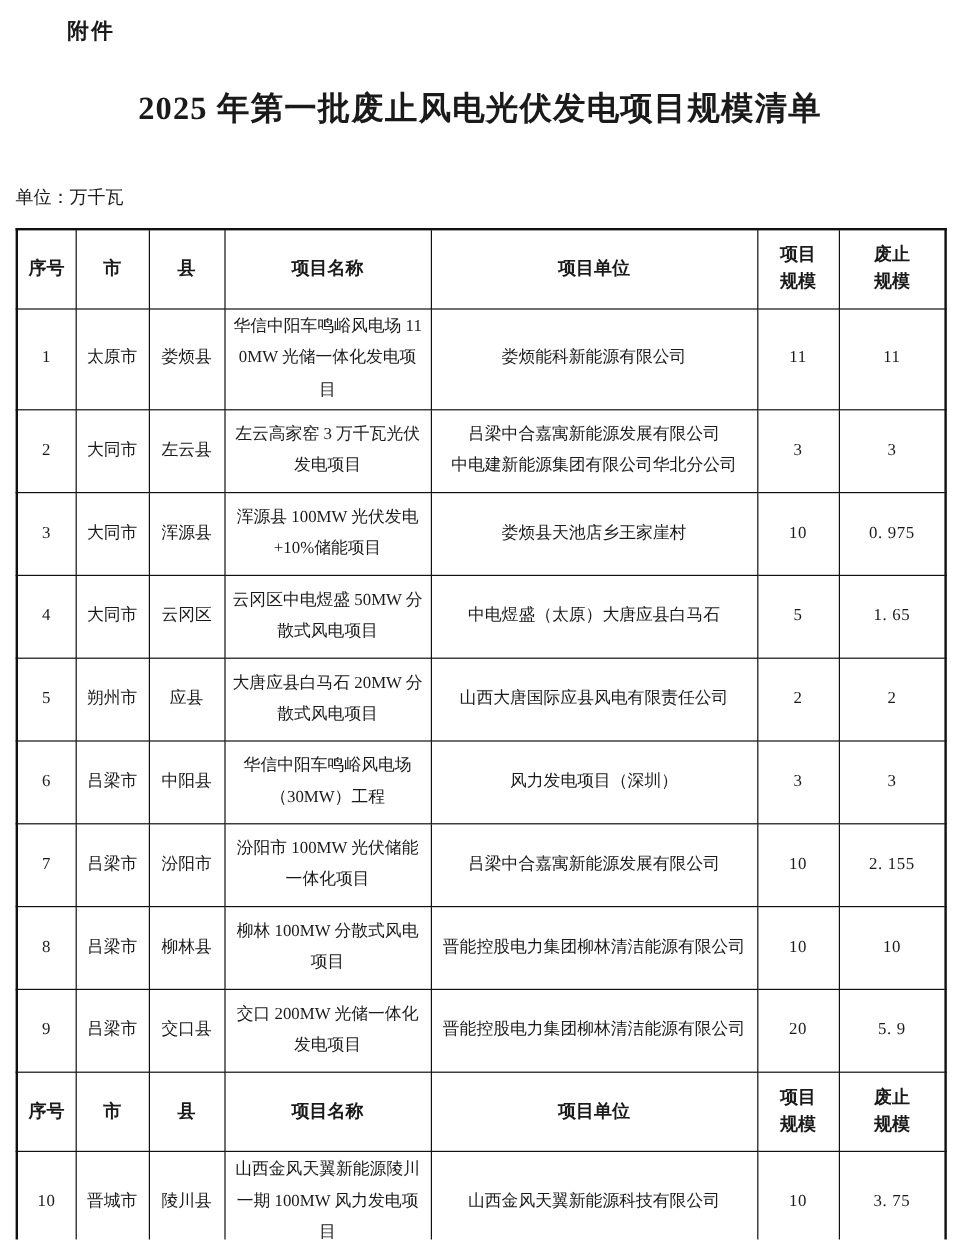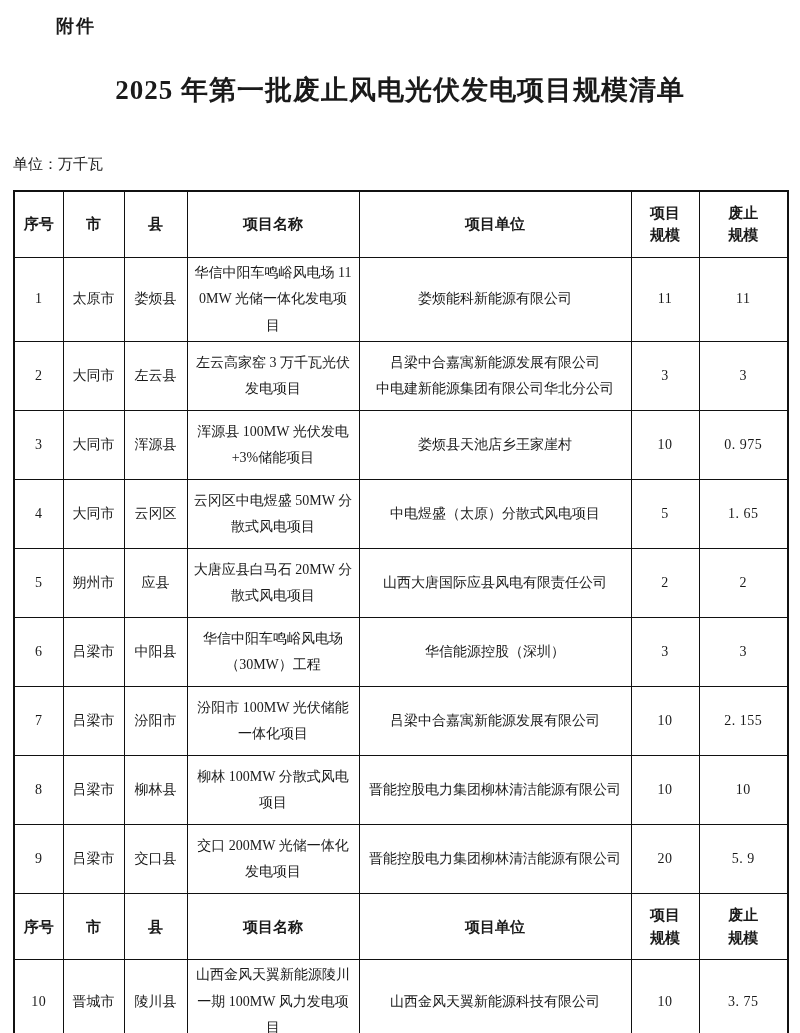--- a/index.html
+++ b/index.html
@@ -133,7 +133,7 @@
       <td class="num">3</td>
       <td>大同市</td>
       <td>浑源县</td>
-      <td>浑源县 100MW 光伏发电+3%储能项目</td>
+      <td>浑源县 100MW 光伏发电+10%储能项目</td>
       <td class="preline">娄烦县天池店乡王家崖村</td>
       <td class="num">10</td>
       <td class="num">0. 975</td>

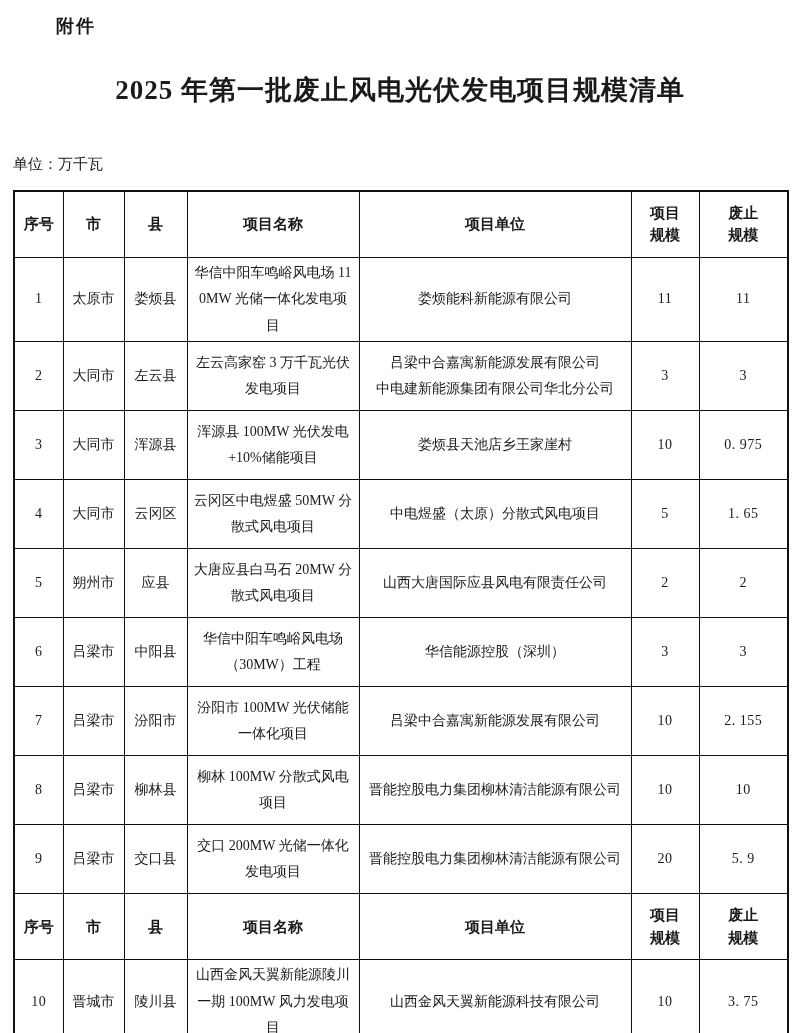--- a/index.html
+++ b/index.html
@@ -143,7 +143,7 @@
       <td>大同市</td>
       <td>云冈区</td>
       <td>云冈区中电煜盛 50MW 分散式风电项目</td>
-      <td class="preline">中电煜盛（太原）分散式风电项目</td>
+      <td class="preline">中电煜盛（太原）大唐应县白马石</td>
       <td class="num">5</td>
       <td class="num">1. 65</td>
     </tr>

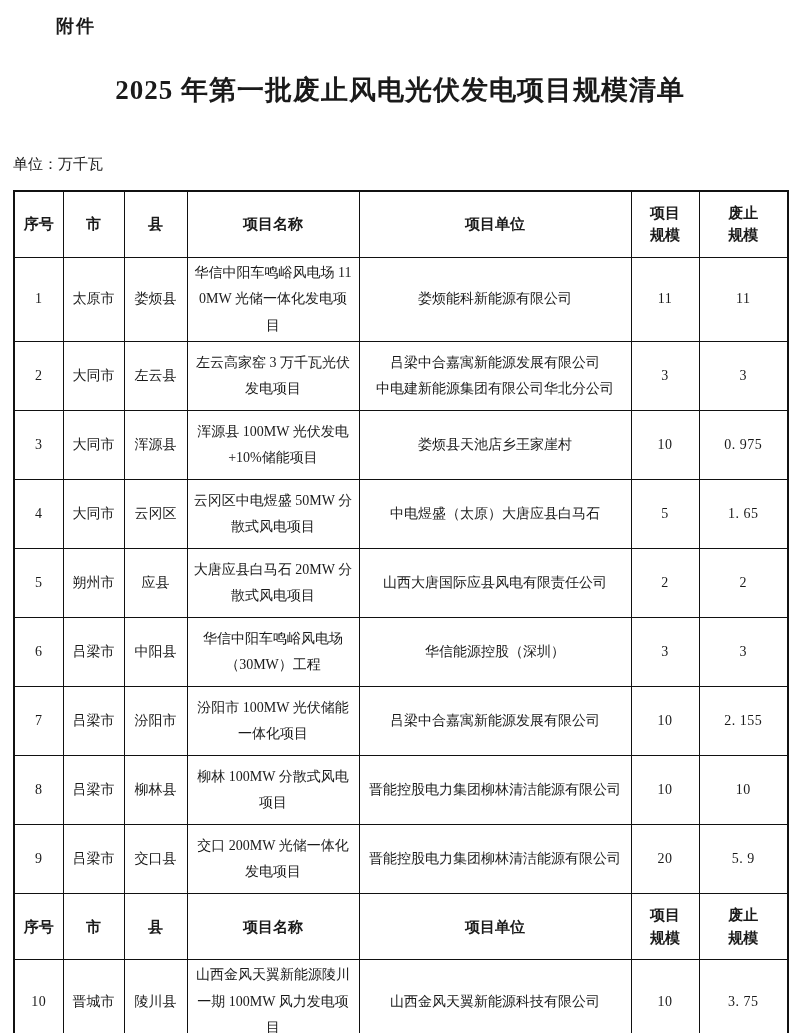--- a/index.html
+++ b/index.html
@@ -161,7 +161,7 @@
       <td>吕梁市</td>
       <td>中阳县</td>
       <td>华信中阳车鸣峪风电场（30MW）工程</td>
-      <td class="preline">华信能源控股（深圳）</td>
+      <td class="preline">风力发电项目（深圳）</td>
       <td class="num">3</td>
       <td class="num">3</td>
     </tr>

